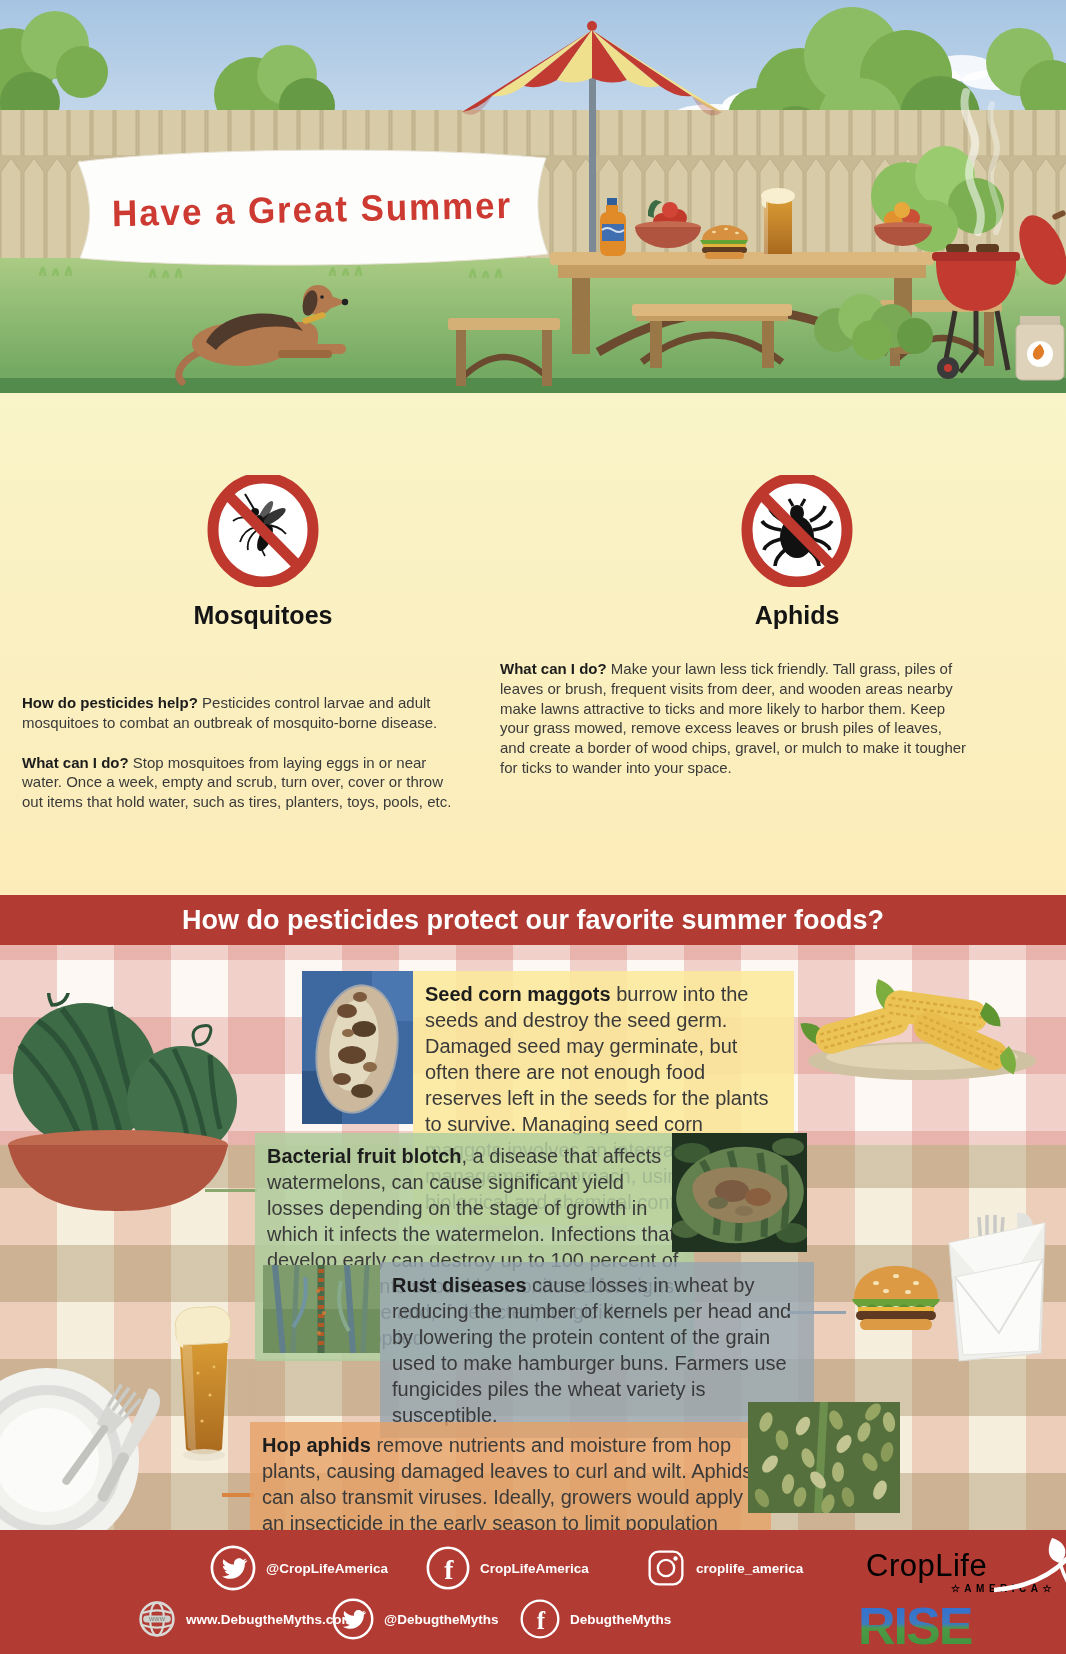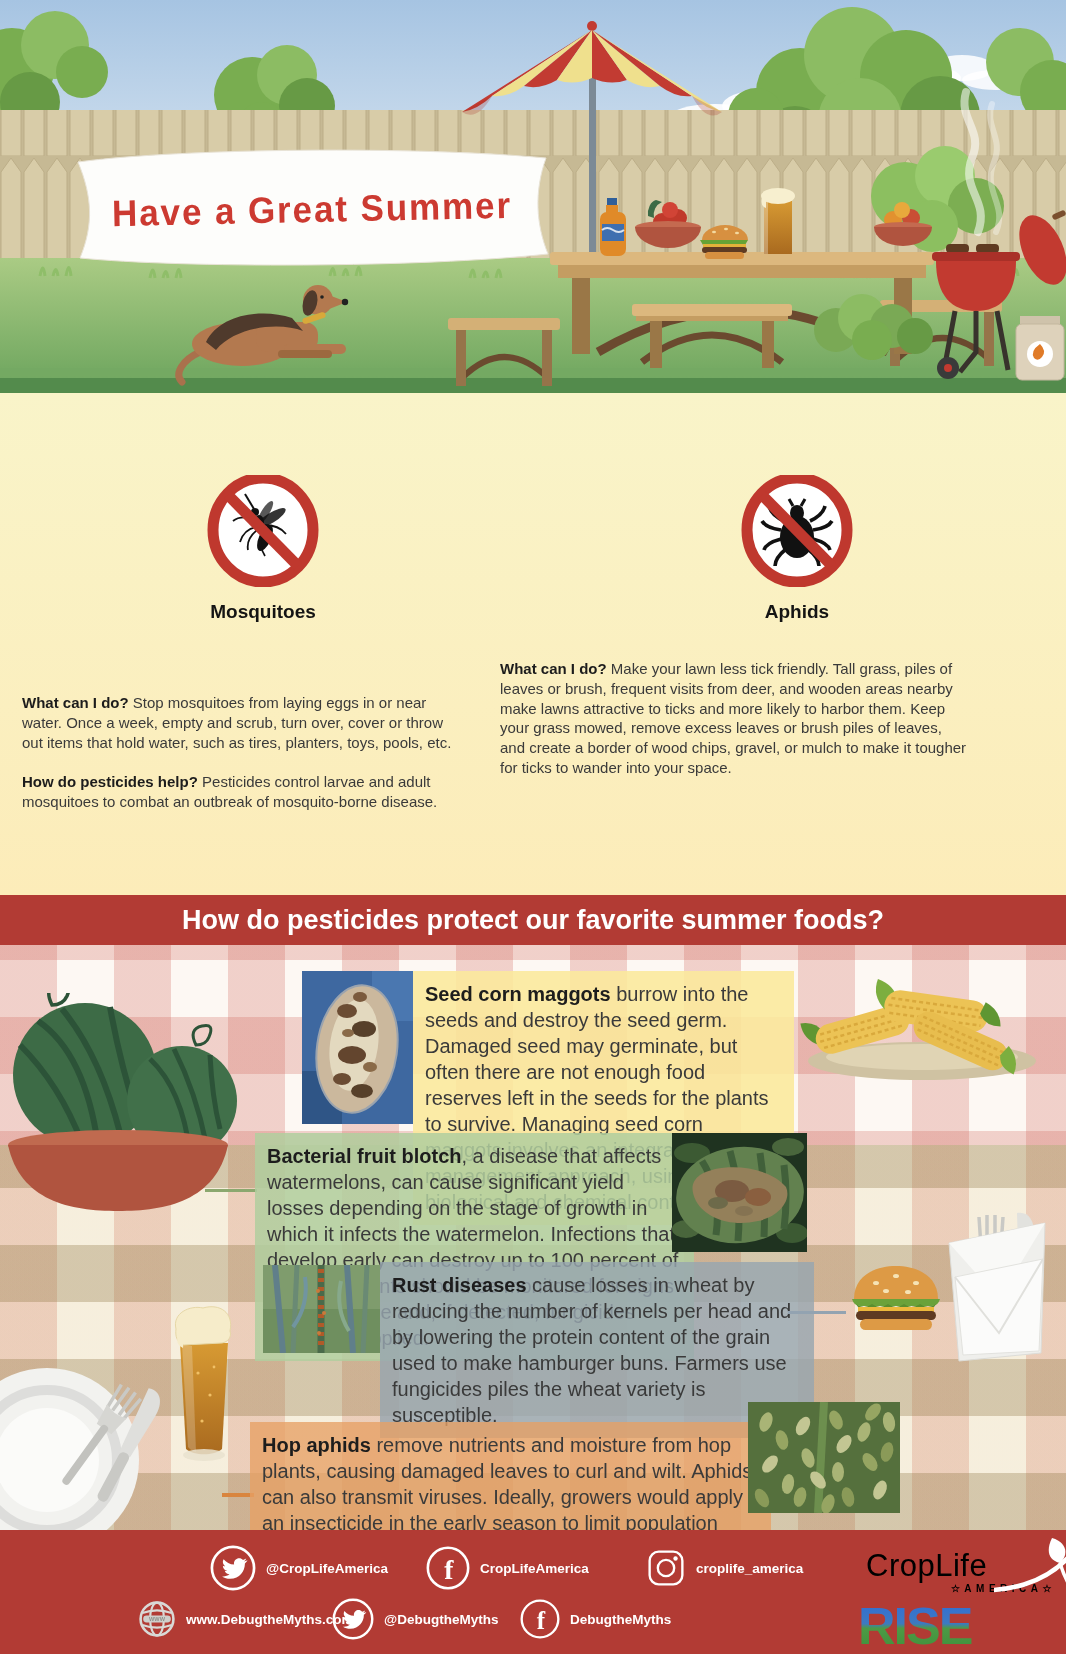--- a/index.html
+++ b/index.html
@@ -13,7 +13,7 @@
   .pests{position:absolute;top:393px;left:0;width:1066px;height:502px;
          background:linear-gradient(#f9f4c9,#fcecb9);}
   .pest-icon{position:absolute;}
-  .pest-label{position:absolute;width:180px;text-align:center;font-size:19px;
+  .pest-label{position:absolute;width:180px;text-align:center;font-size:25px;
               font-weight:bold;color:#141414;}
   .ptext{position:absolute;font-size:15px;line-height:1.32;color:#3a3a3a;}
   .ptext p{margin:0 0 20px 0;}

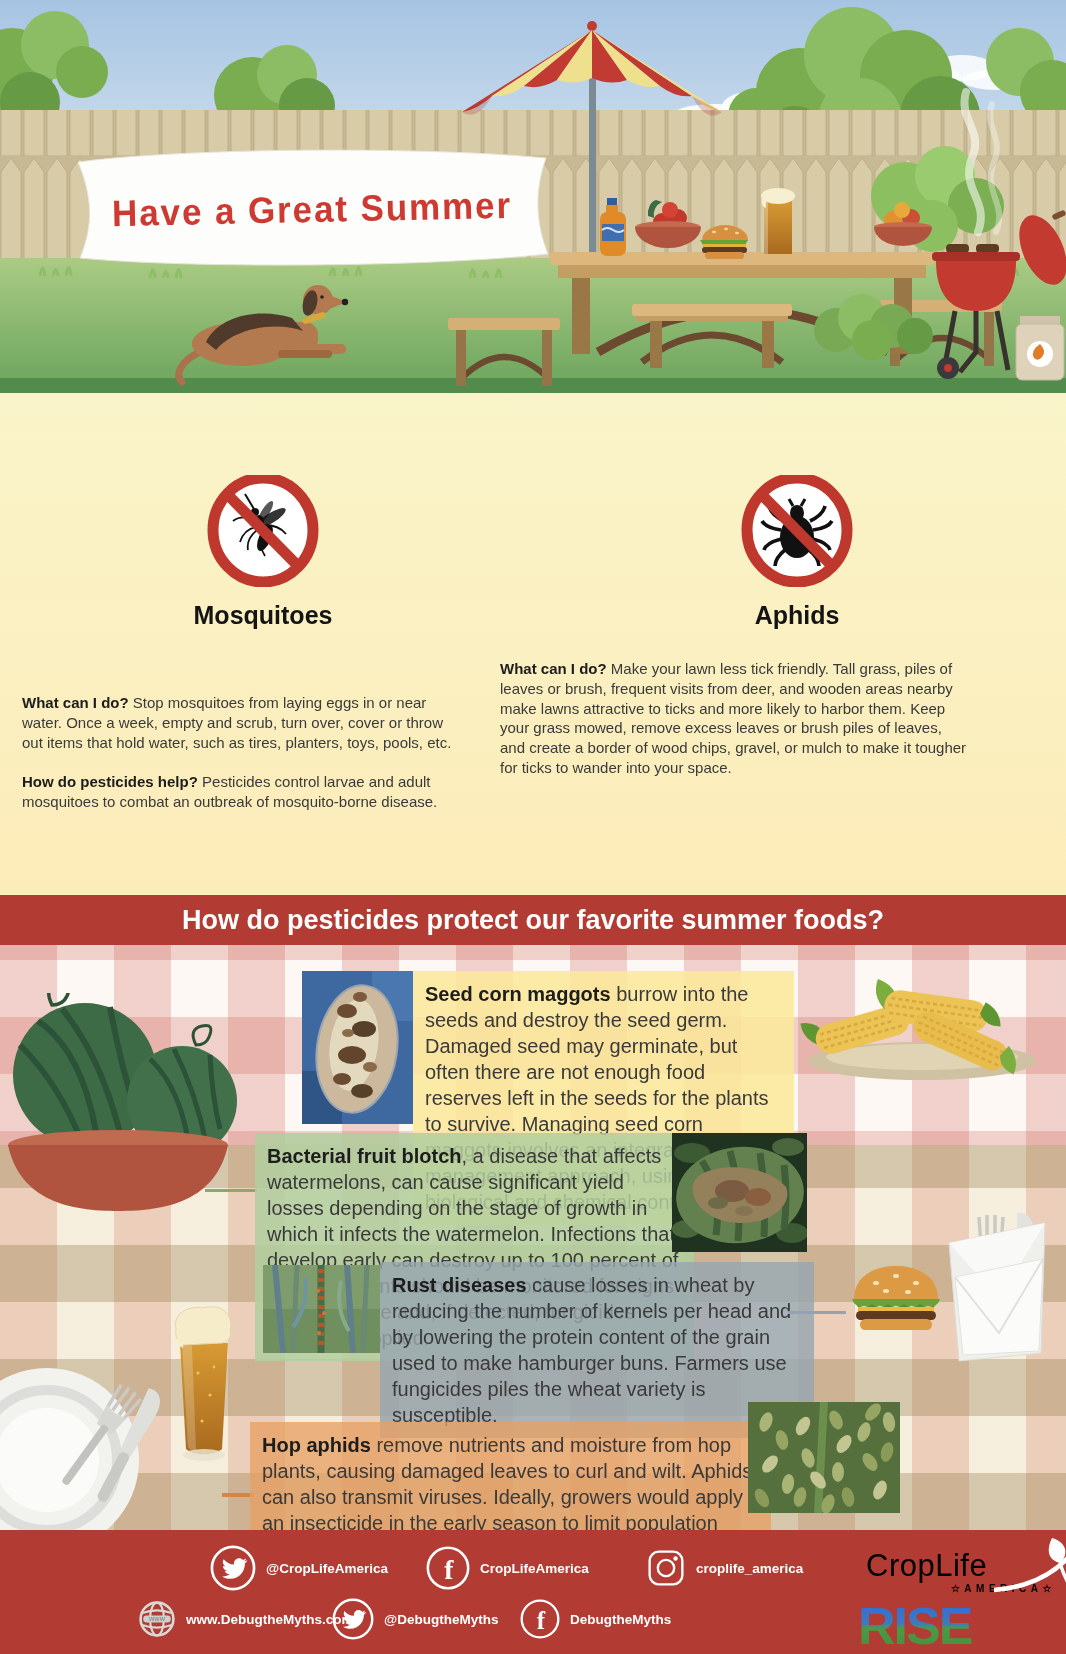--- a/index.html
+++ b/index.html
@@ -326,8 +326,8 @@
     <div class="pest-label" style="left:707px;top:208px">Aphids</div>
 
     <div class="ptext" style="left:22px;top:300px;width:444px">
+      <p><b>How do pesticides help?</b> <span>Pesticides control larvae and adult mosquitoes to combat an outbreak of mosquito-borne disease.</span></p>
       <p><b>What can I do?</b> <span>Stop mosquitoes from laying eggs in or near water. Once a week, empty and scrub, turn over, cover or throw out items that hold water, such as tires, planters, toys, pools, etc.</span></p>
-      <p><b>How do pesticides help?</b> <span>Pesticides control larvae and adult mosquitoes to combat an outbreak of mosquito-borne disease.</span></p>
     </div>
     <div class="ptext" style="left:500px;top:266px;width:470px">
       <p><b>What can I do?</b> <span>Make your lawn less tick friendly. Tall grass, piles of leaves or brush, frequent visits from deer, and wooden areas nearby make lawns attractive to ticks and more likely to harbor them. Keep your grass mowed, remove excess leaves or brush piles of leaves, and create a border of wood chips, gravel, or mulch to make it tougher for ticks to wander into your space.</span></p>

